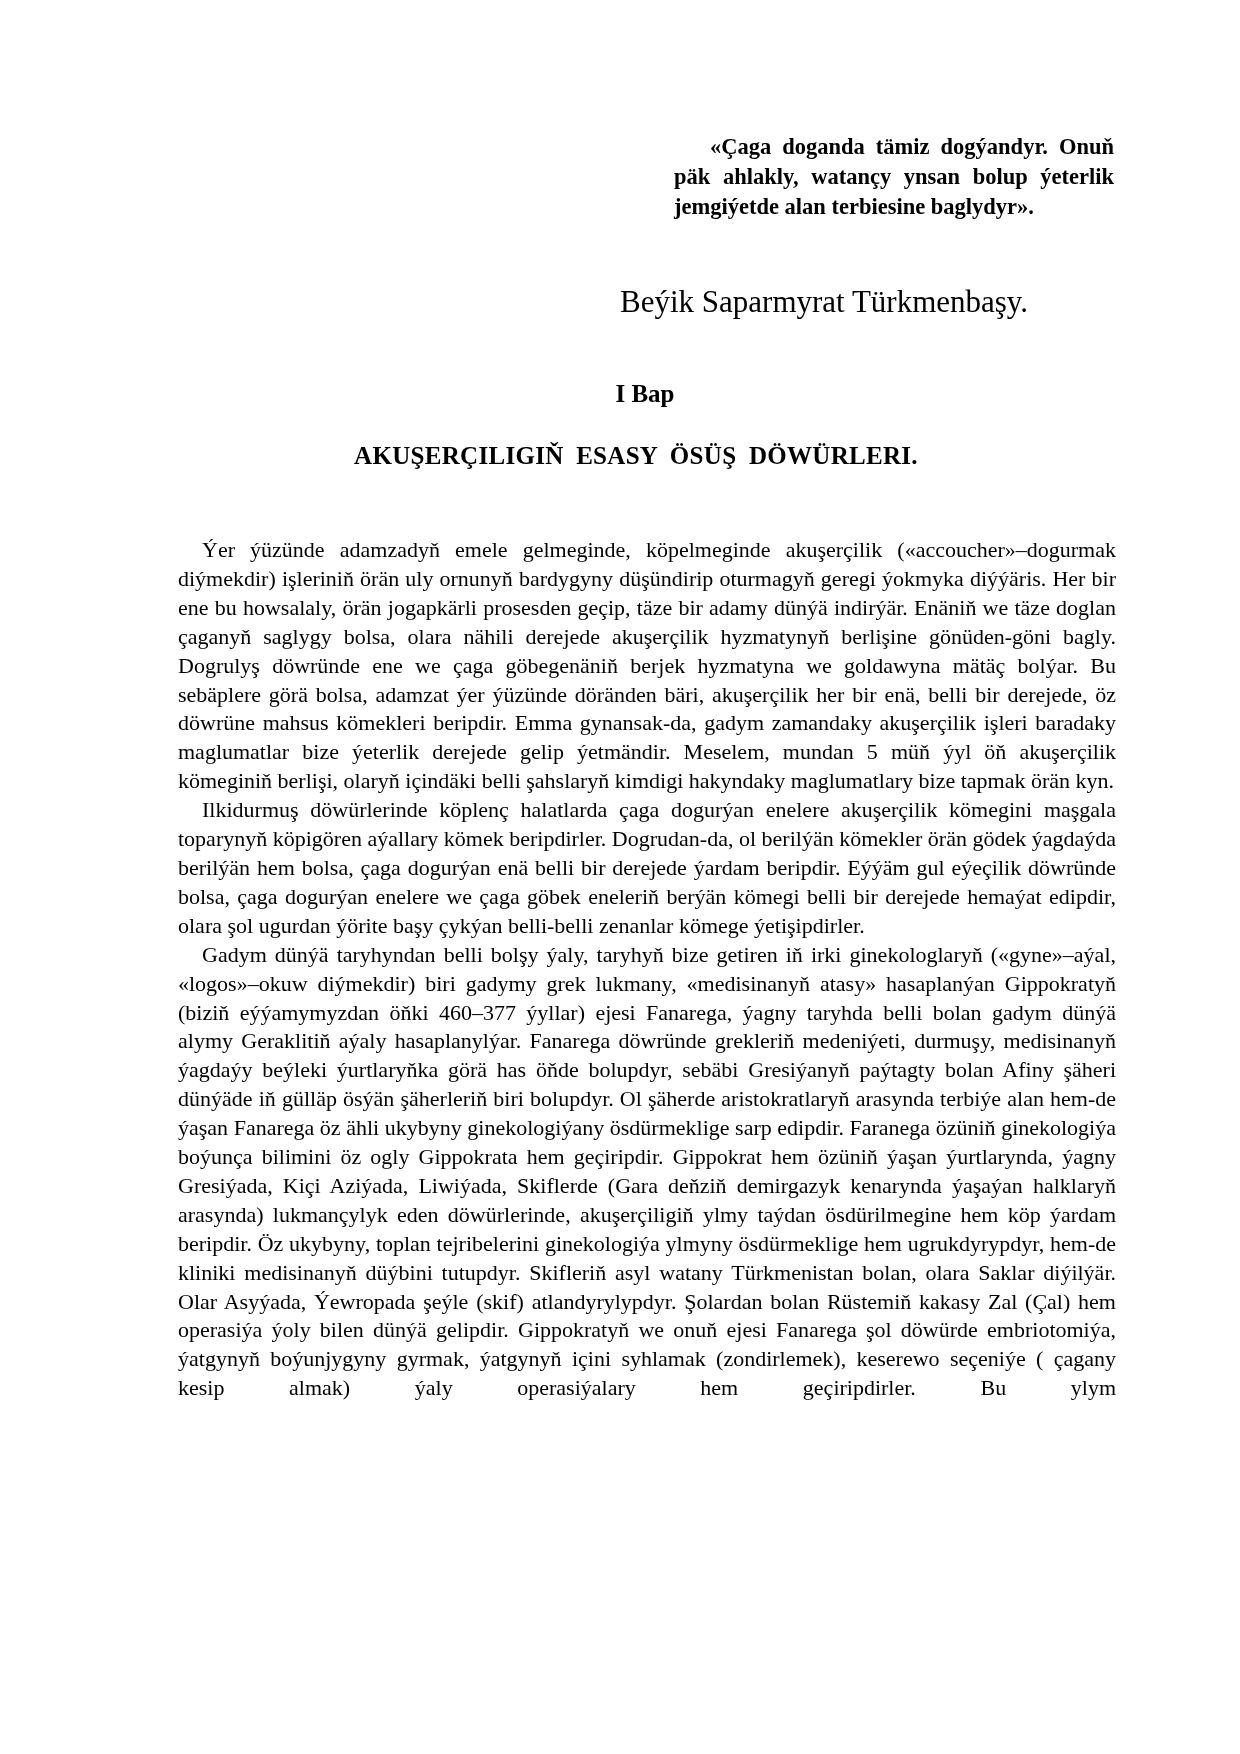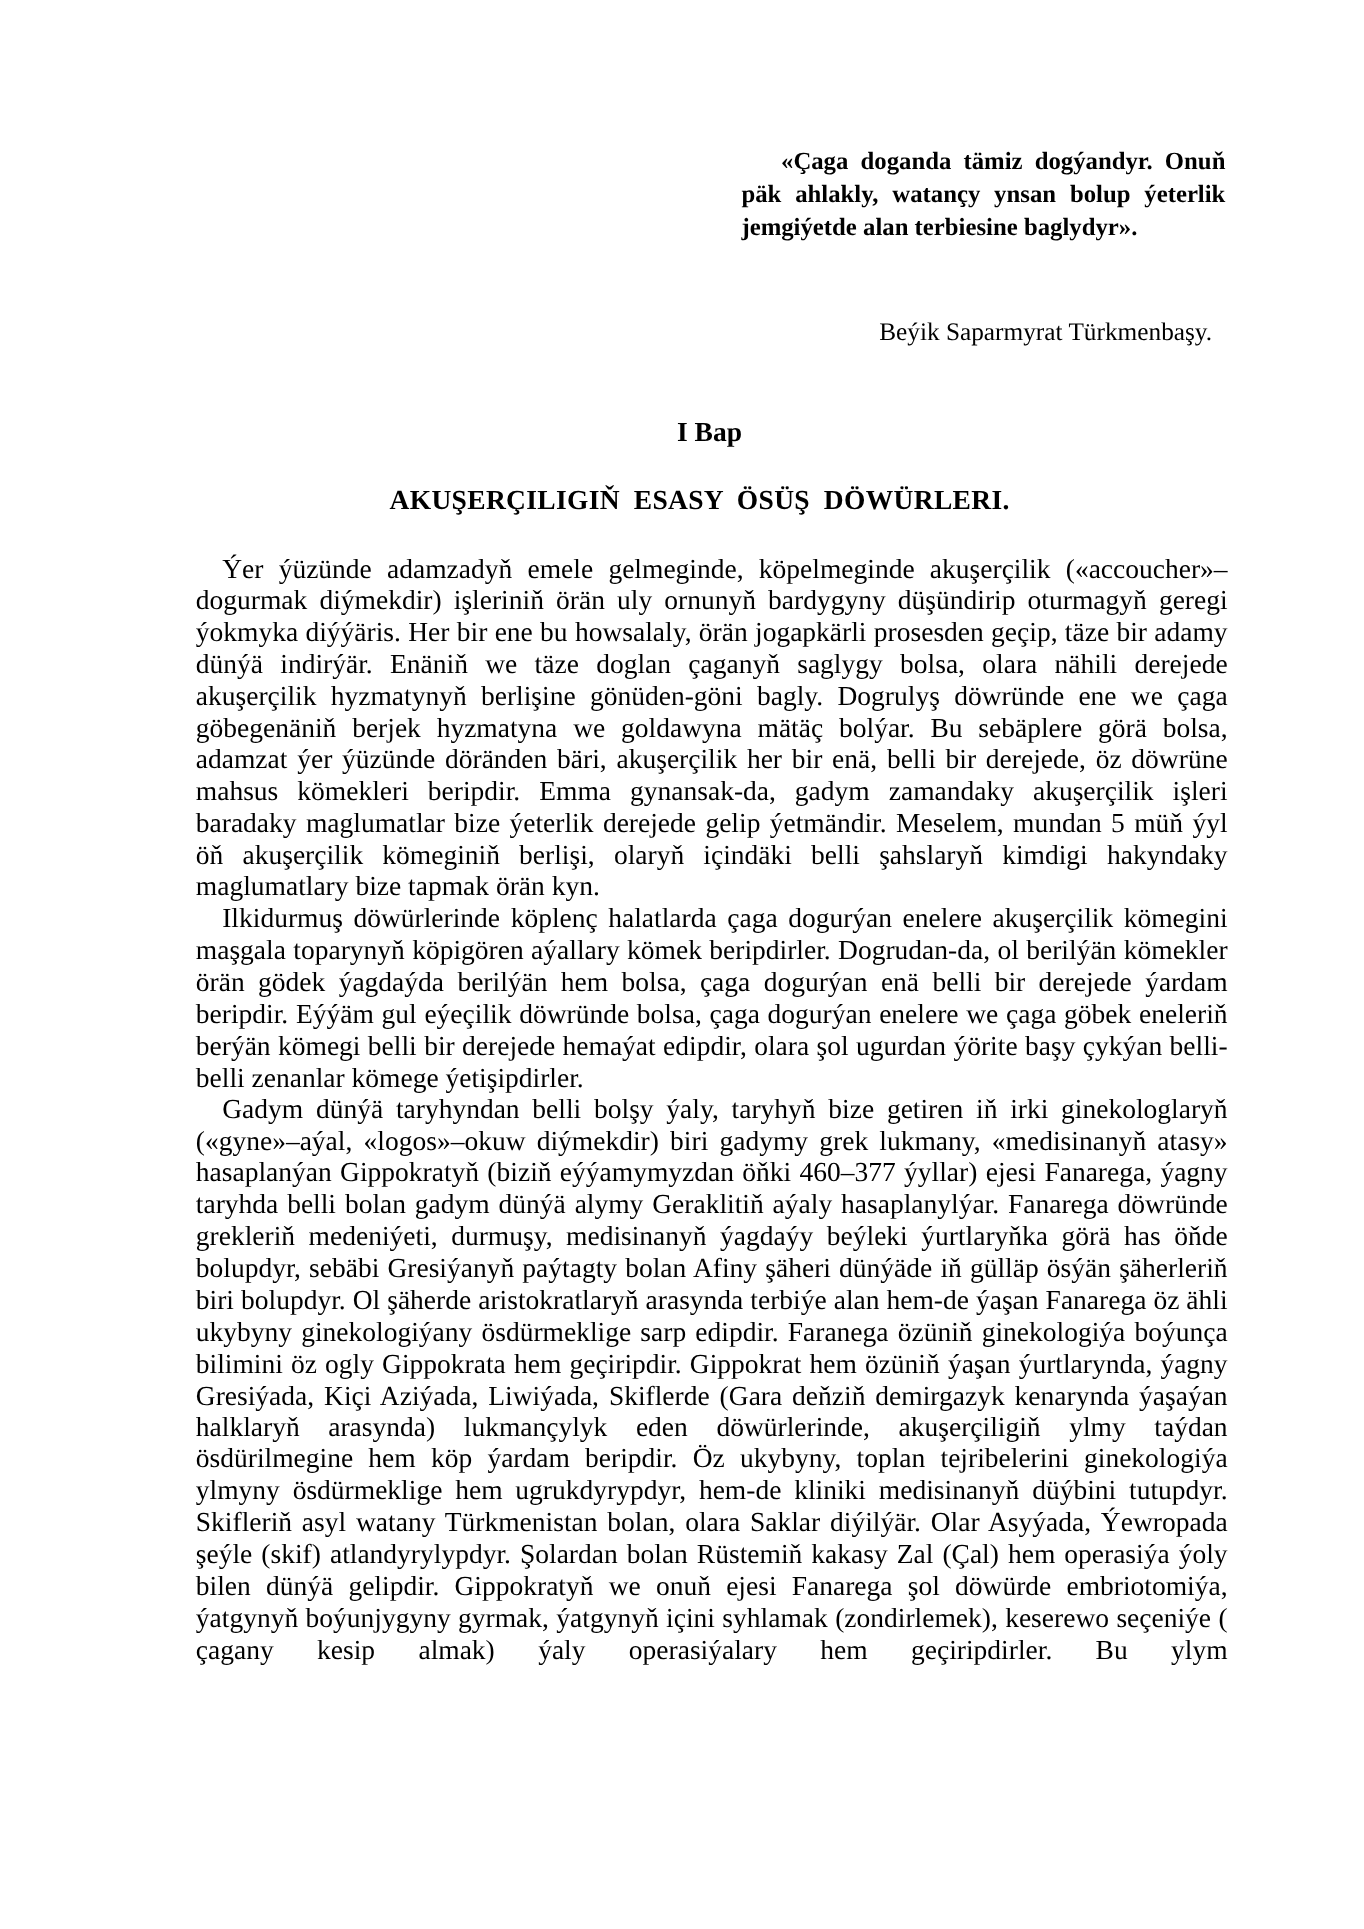--- a/index.html
+++ b/index.html
@@ -15,7 +15,7 @@
     .epigraph .indent { display: inline-block; width: 36px; }
     .author {
       position: absolute; left: 620px; top: 287px; width: 482px;
-      text-align: right; font-size: 23px; line-height: 30px;
+      text-align: left; font-size: 31px; line-height: 30px;
     }
     .chapter {
       position: absolute; left: 0; top: 378px; width: 1240px; text-align: center;

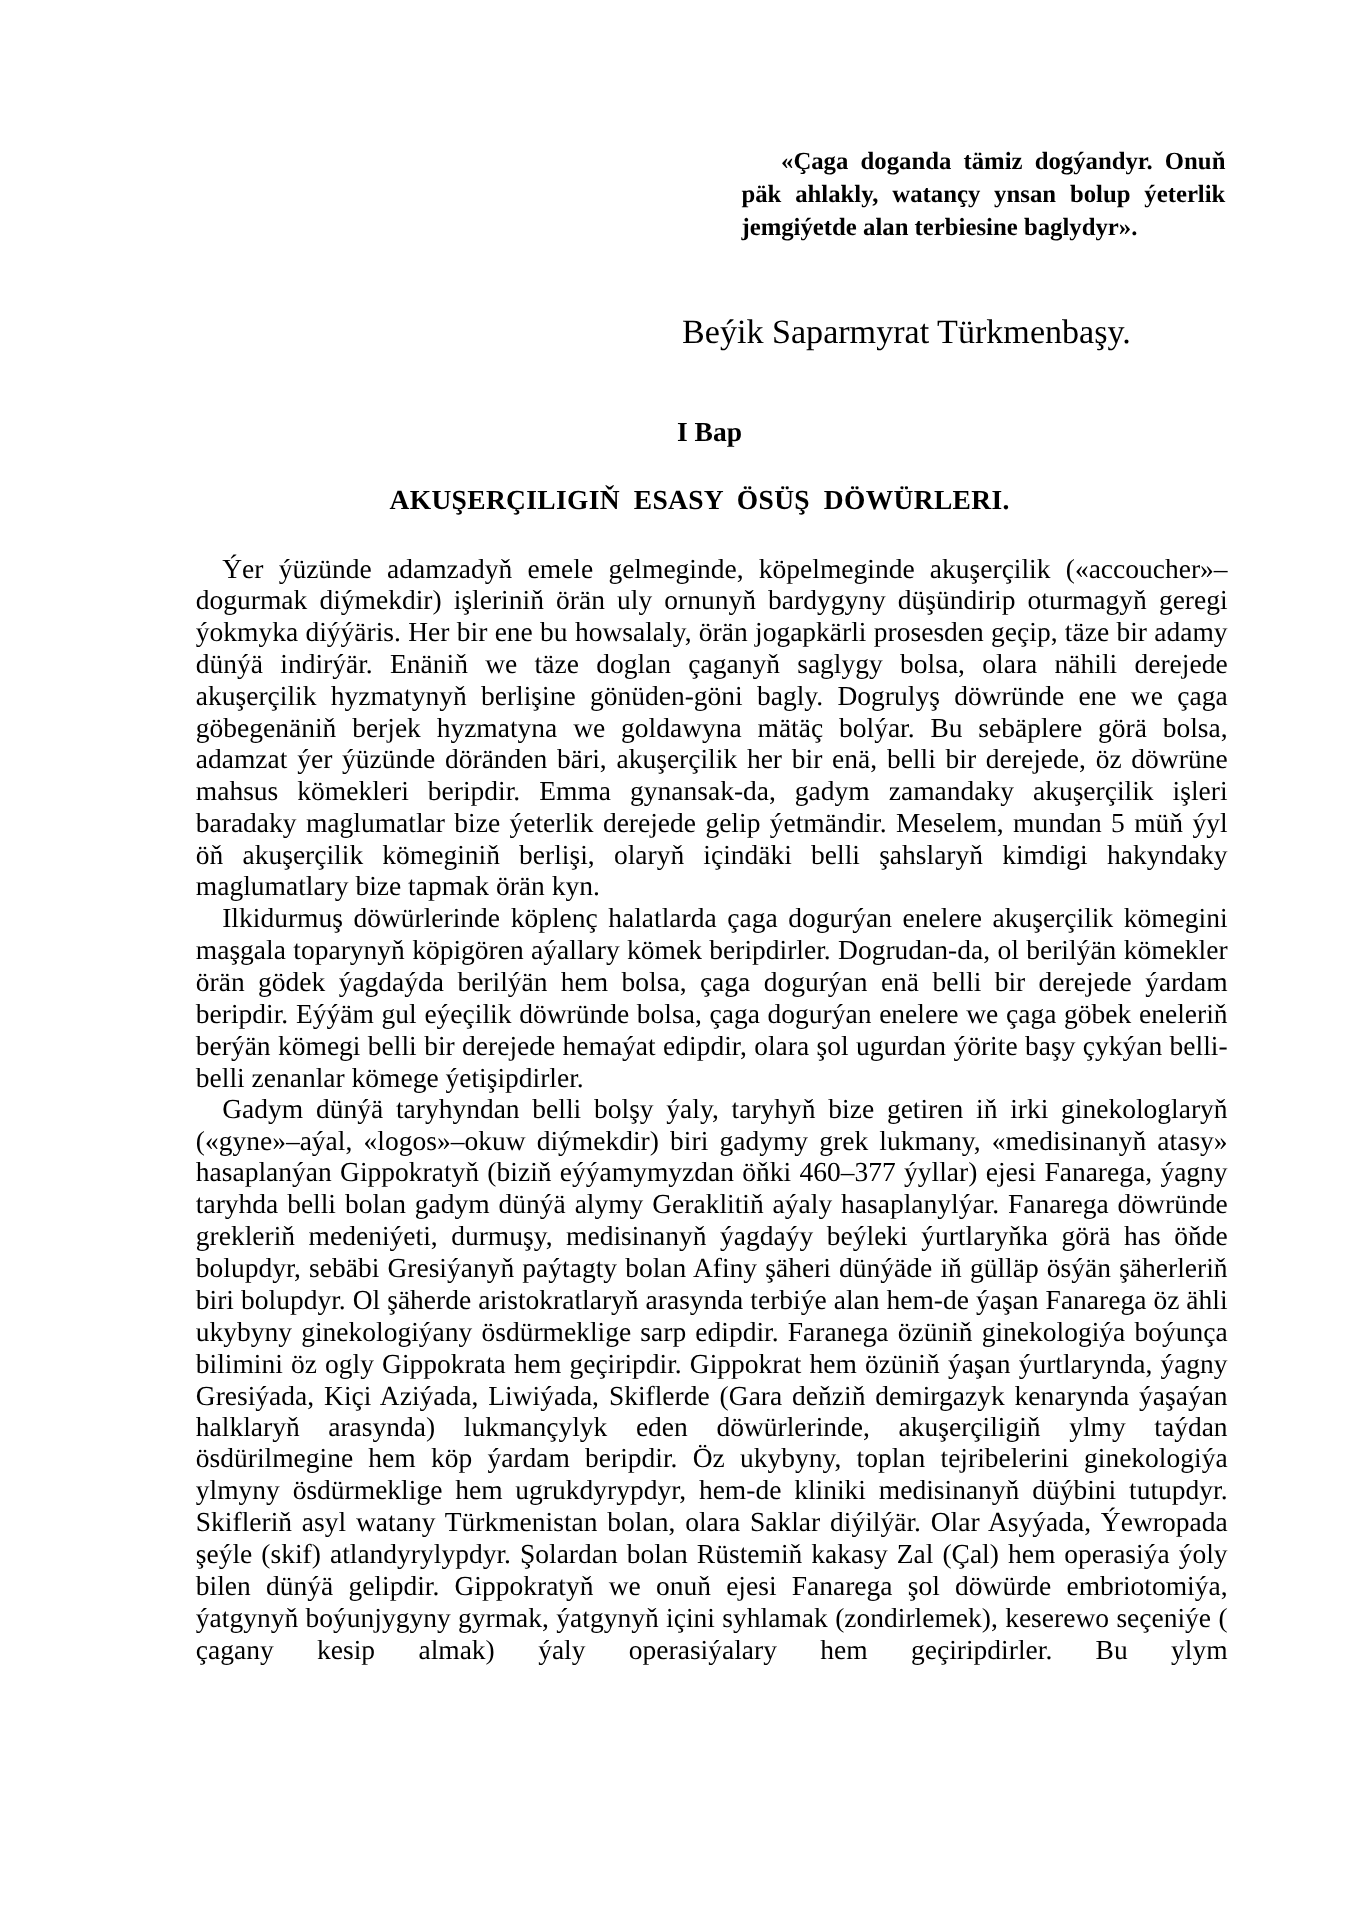--- a/index.html
+++ b/index.html
@@ -27,8 +27,8 @@
     }
     .title div { word-spacing: 6px; margin-left: 32px; }
     .body-text {
-      position: absolute; left: 178px; top: 504px; width: 938px;
-      font-size: 25px; line-height: 28.9px;
+      position: absolute; left: 178px; top: 536px; width: 938px;
+      font-size: 22px; line-height: 28.9px;
     }
     .para {
       margin: 0; text-align: justify; text-indent: 24px;

